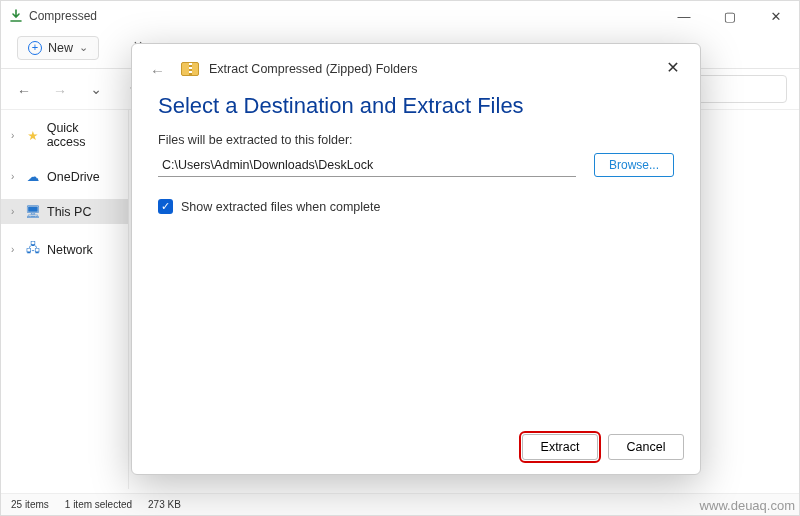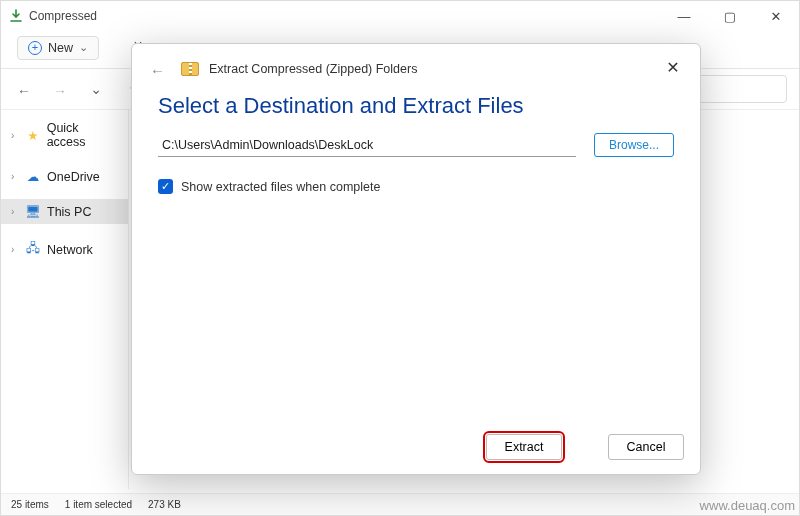--- a/index.html
+++ b/index.html
@@ -140,6 +140,7 @@
     </div>
     <div class="dlg-title">Select a Destination and Extract Files</div>
     <div class="dlg-body">
+      <div class="dlg-label">Files will be extracted to this folder:</div>
       <div class="pathrow">
         <input class="pathfield" value="C:\Users\Admin\Downloads\DeskLock" style="">
         <button class="browsebtn">Browse...</button>

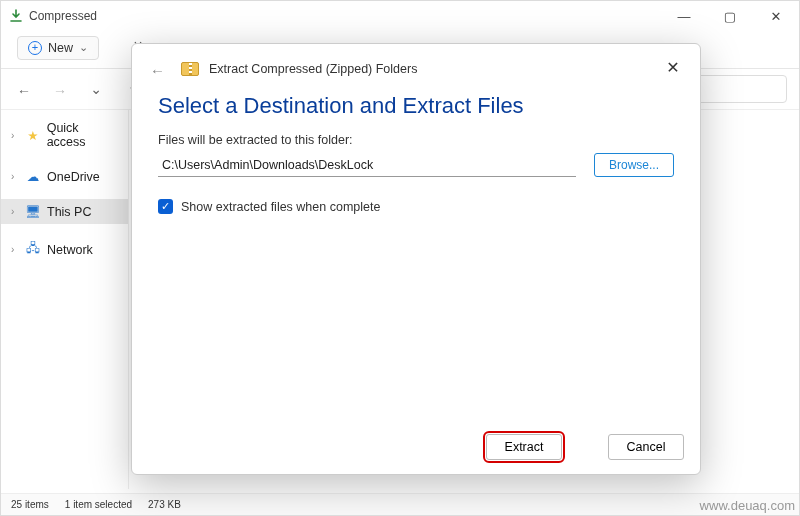--- a/index.html
+++ b/index.html
@@ -48,7 +48,7 @@
   .checkrow { display:flex; align-items:center; gap:8px; margin-top:22px; }
   .cb { width:15px; height:15px; border-radius:3px; background:#0a5fd3; display:flex; align-items:center; justify-content:center; color:#fff; font-size:11px; }
   .dlg-foot { position:absolute; bottom:14px; right:16px; display:flex; gap:10px; }
-  .btn { min-width:76px; height:26px; border:1px solid #bbb; background:#fff; border-radius:3px; font-size:12.5px; padding:0 12px;margin-left:36px; }
+  .btn { min-width:76px; height:26px; border:1px solid #bbb; background:#fff; border-radius:3px; font-size:12.5px; padding:0 12px; }
   .btn.primary { outline:2px solid #d40000; outline-offset:1px; }
   svg { display:block; }
 </style>

